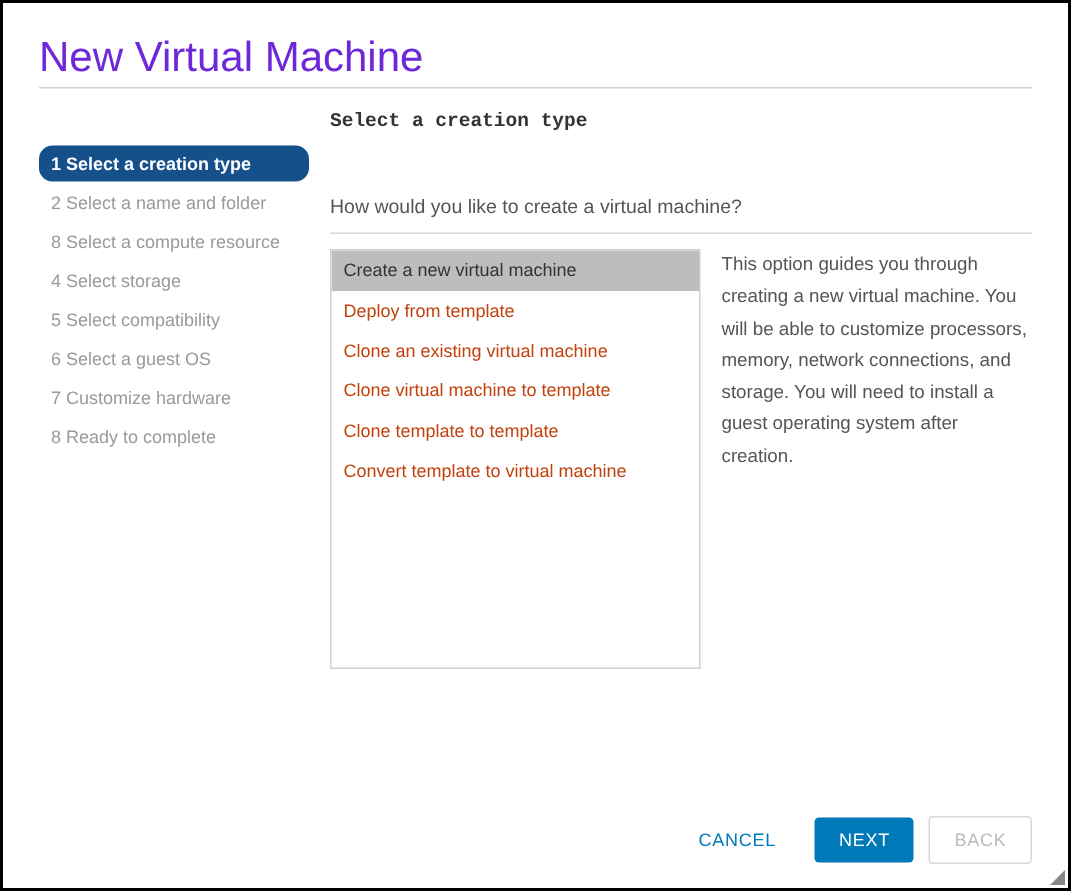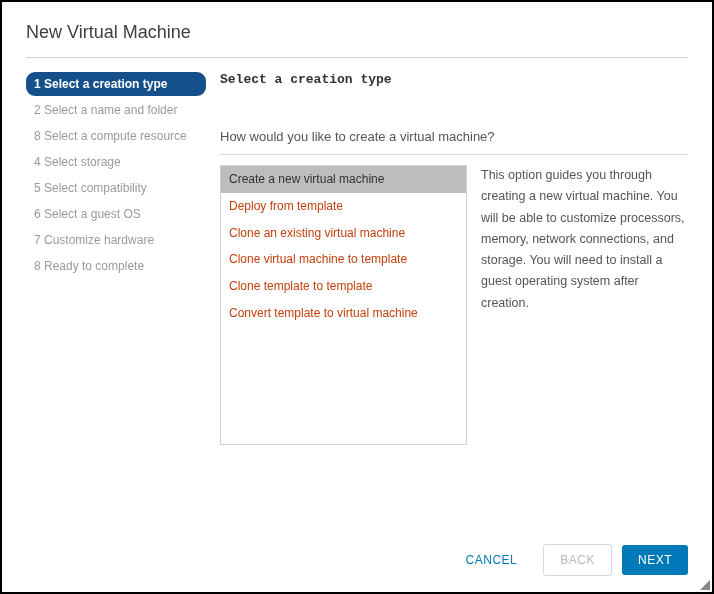--- a/index.html
+++ b/index.html
@@ -17,10 +17,10 @@
       flex-direction: column;
     }
     .title {
-      font-size: 18px;
+      font-size: 28px;
       font-weight: 300;
-      color: #404040;
-      margin-bottom: 14px;
+      color: #6d28d9;
+      margin-bottom: 4px;
     }
     .title-rule {
       border: none;

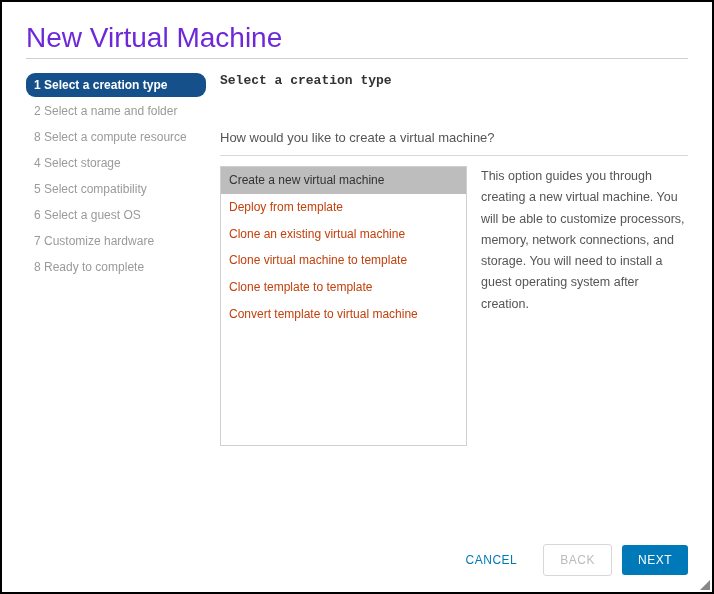--- a/index.html
+++ b/index.html
@@ -51,6 +51,7 @@
       background: #15508b;
       color: #fff;
       font-weight: 600;
+      margin-top: 24px;
     }
     .main {
       flex: 1;

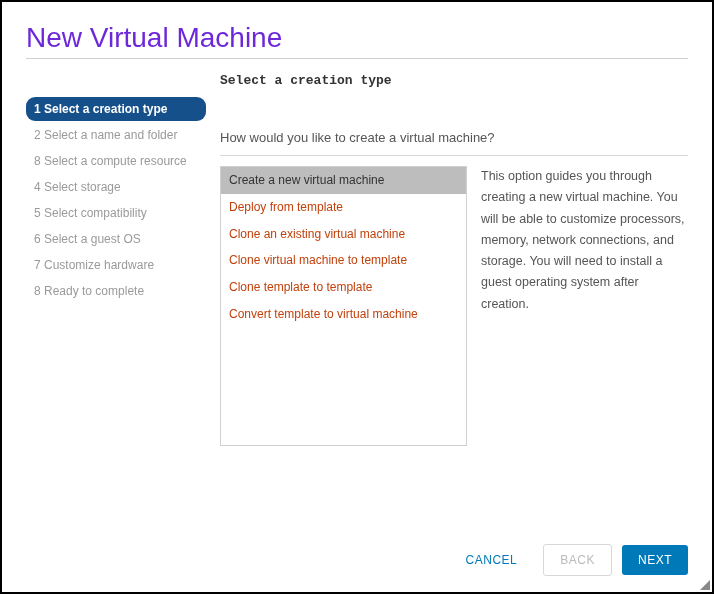--- a/index.html
+++ b/index.html
@@ -200,8 +200,8 @@
 
 <div class="footer">
   <button class="btn btn-cancel">CANCEL</button>
+  <button class="btn btn-next">NEXT</button>
   <button class="btn btn-back" disabled="">BACK</button>
-  <button class="btn btn-next">NEXT</button>
 </div>
 
 <div class="resize-handle"></div>

